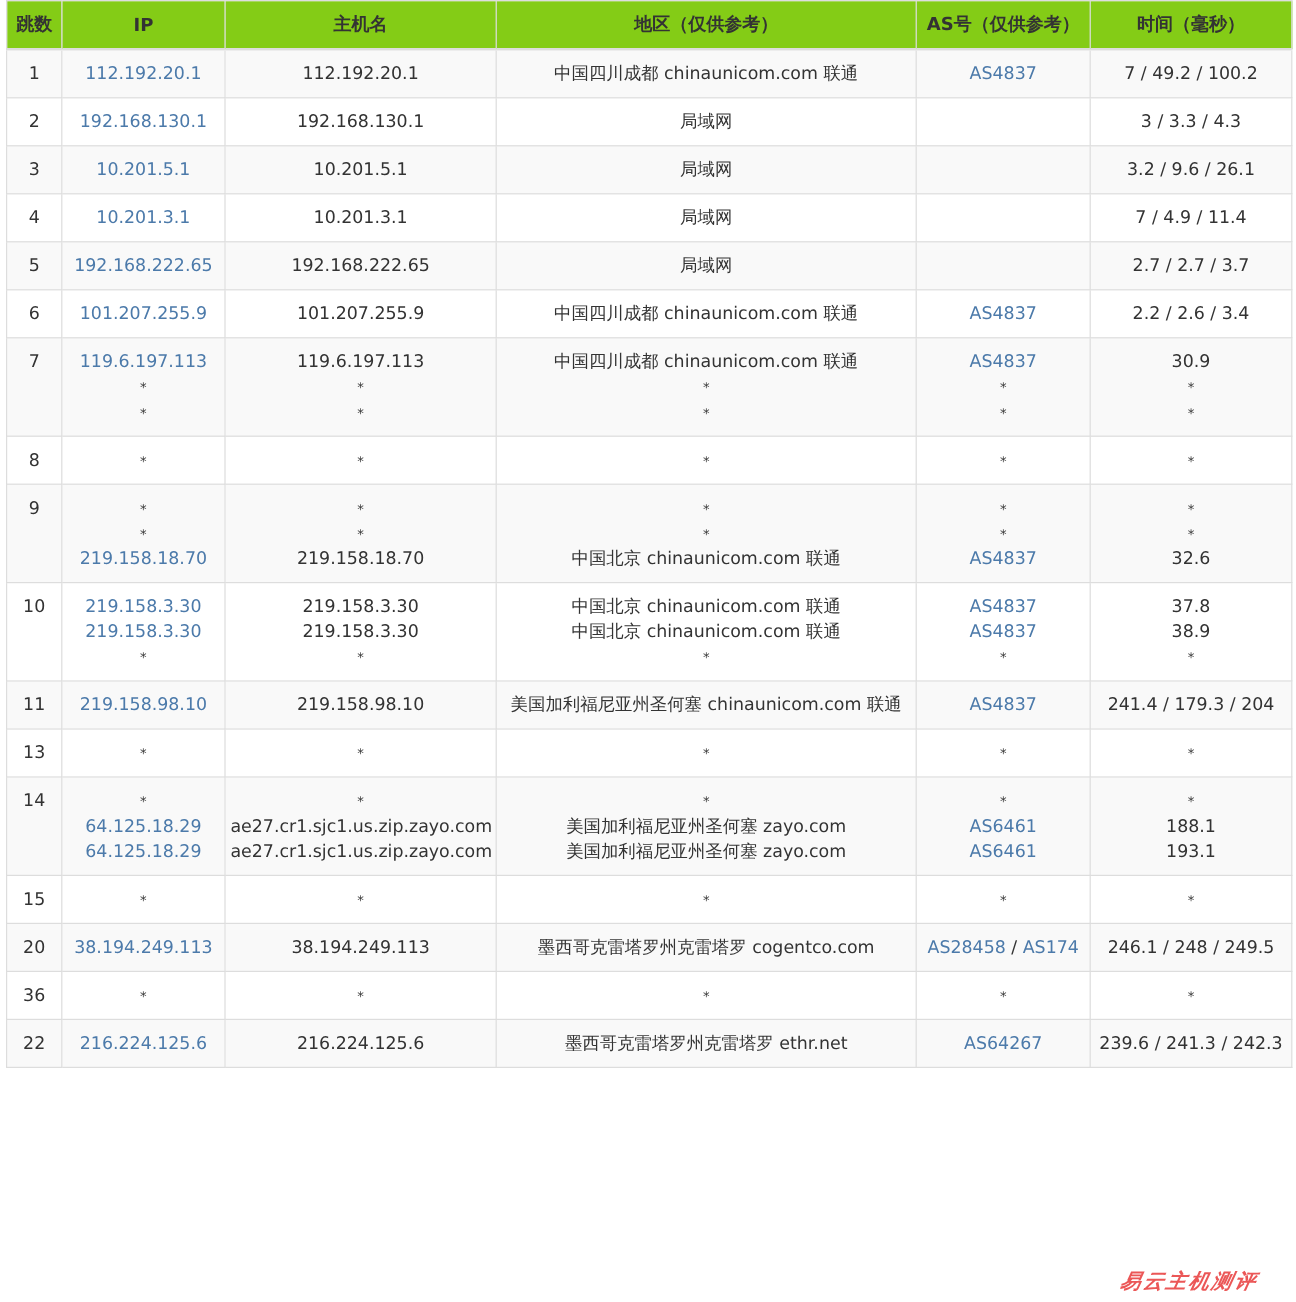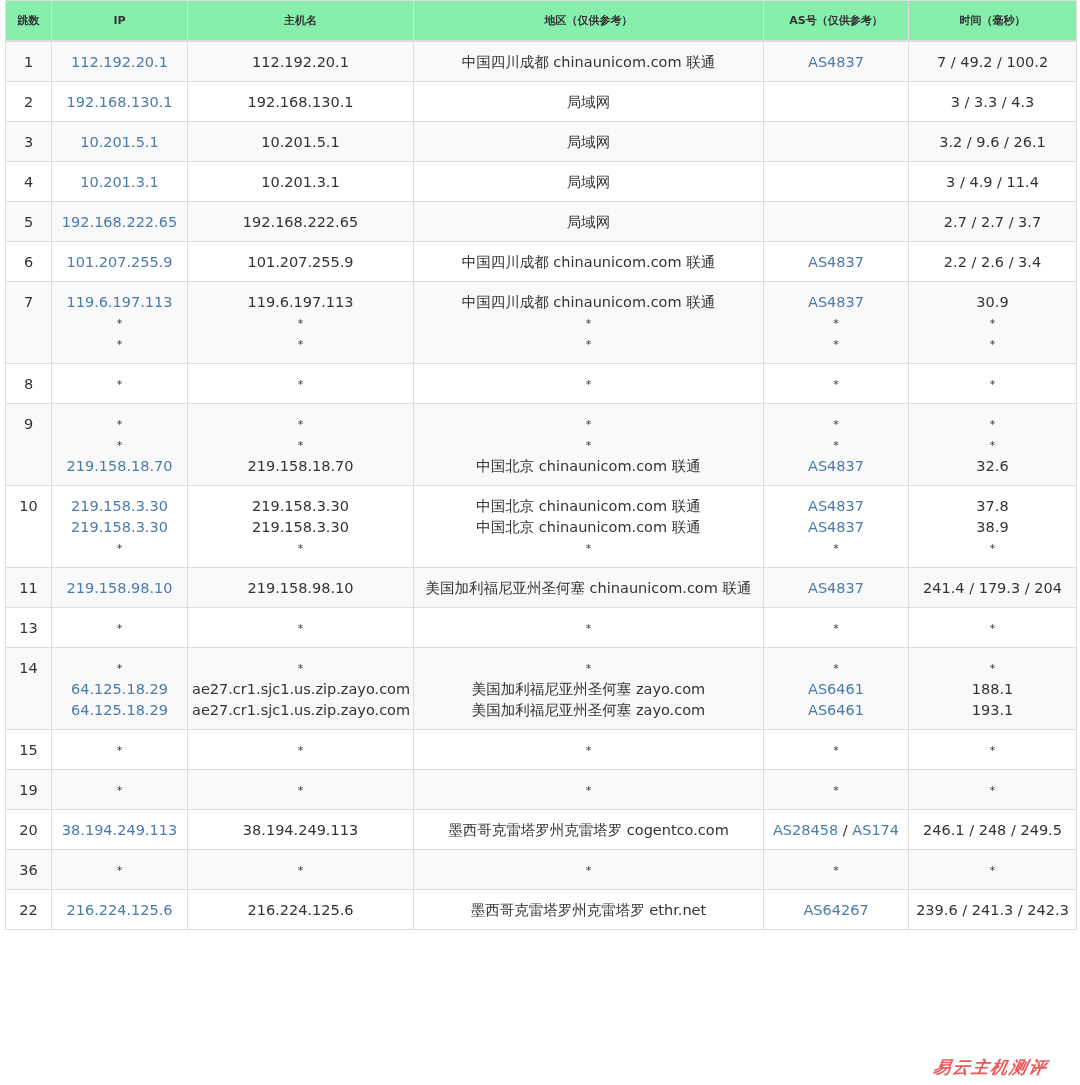--- a/index.html
+++ b/index.html
@@ -35,9 +35,9 @@
     height: 39px;
     border: 1px solid #dddddd;
     border-bottom: 2px solid #dddddd;
-    background: #86efac;
+    background: #84cc16;
     font-weight: bold;
-    font-size: 11px;
+    font-size: 15px;
     color: #333333;
     vertical-align: middle;
     padding: 0;

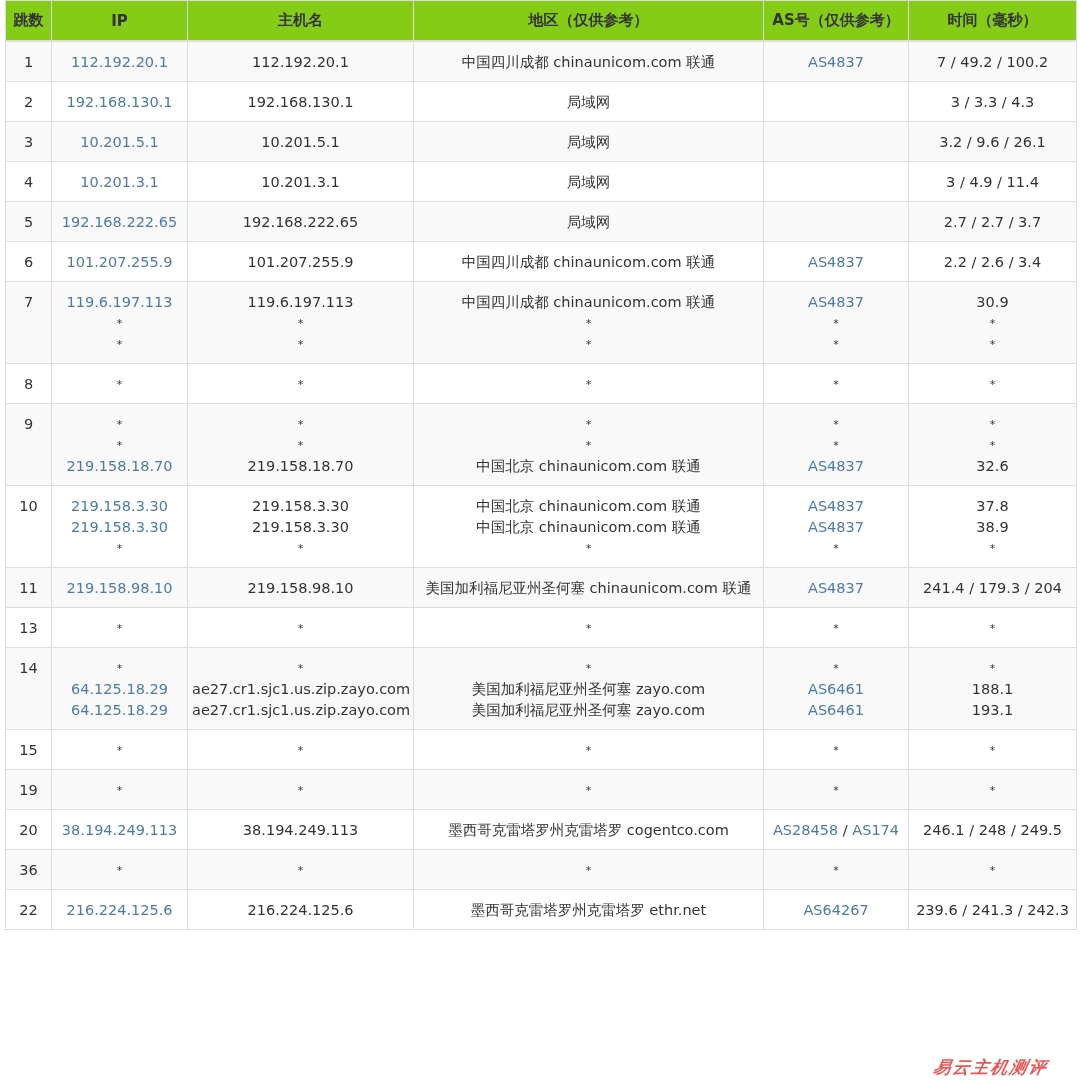--- a/index.html
+++ b/index.html
@@ -169,7 +169,7 @@
           <span class="line"></span>
         </td>
         <td>
-          <span class="line">3 / 4.9 / 11.4</span>
+          <span class="line">7 / 4.9 / 11.4</span>
         </td>
       </tr>
       <tr class="h1">

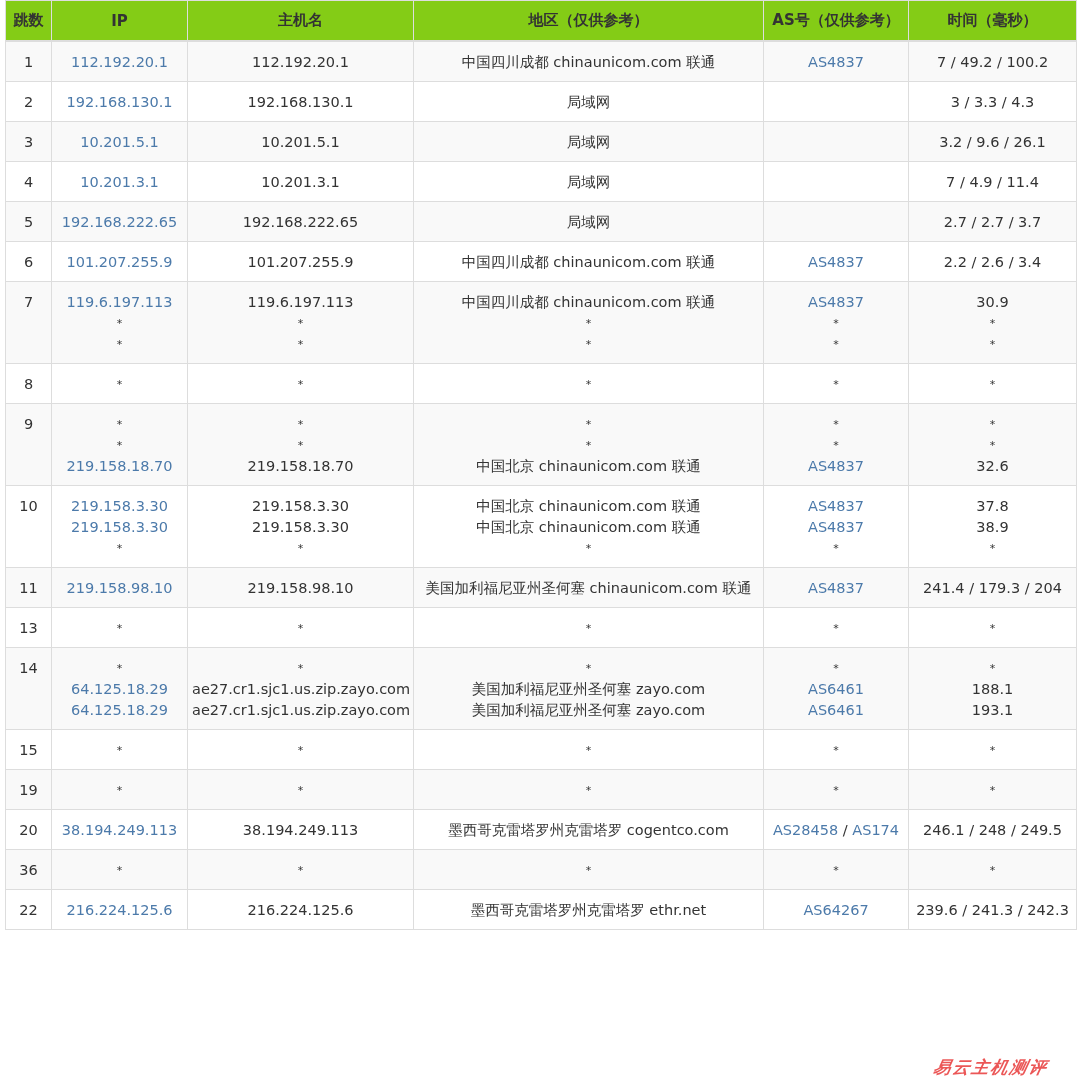--- a/index.html
+++ b/index.html
@@ -393,24 +393,6 @@
         </td>
       </tr>
       <tr class="h1">
-        <td>19</td>
-        <td>
-          <span class="line star">*</span>
-        </td>
-        <td>
-          <span class="line star">*</span>
-        </td>
-        <td>
-          <span class="line star">*</span>
-        </td>
-        <td>
-          <span class="line star"><span class="">*</span></span>
-        </td>
-        <td>
-          <span class="line star">*</span>
-        </td>
-      </tr>
-      <tr class="h1">
         <td>20</td>
         <td>
           <span class="line link">38.194.249.113</span>

